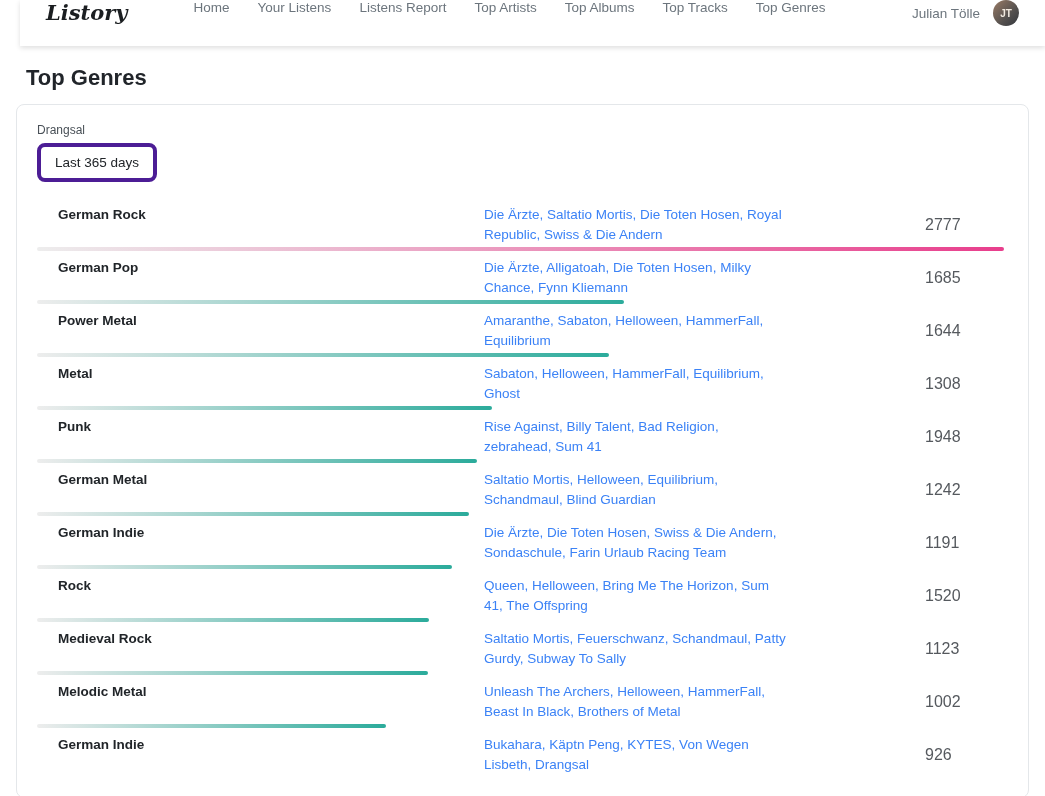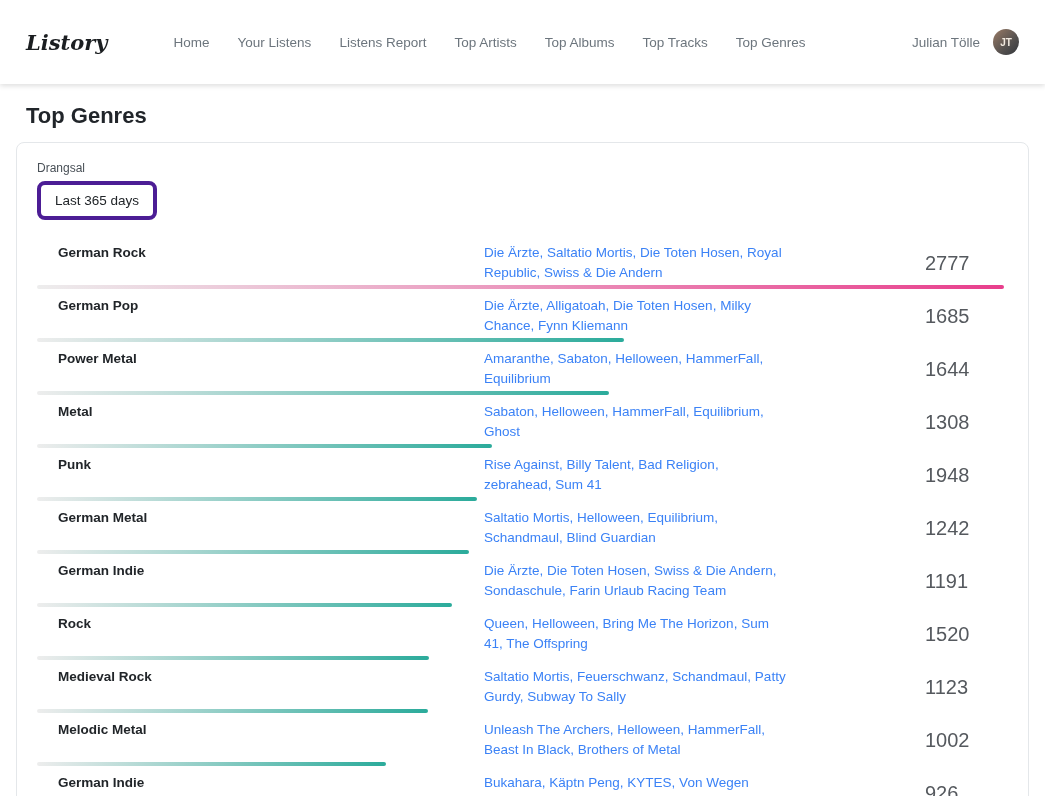--- a/index.html
+++ b/index.html
@@ -11,14 +11,15 @@
   }
   
   header.topbar {
-    height: 84px;
+    height: 46px;
     display: flex;
-    align-items: center;
+    align-items: flex-start;
     padding: 0 26px;
     background: #ffffff;
     box-shadow: 0 2px 5px rgba(0,0,0,0.13);
     position: relative;
     z-index: 2;
+    margin-left: 20px;
   }
   .brand {
     font-family: "DejaVu Serif", serif;

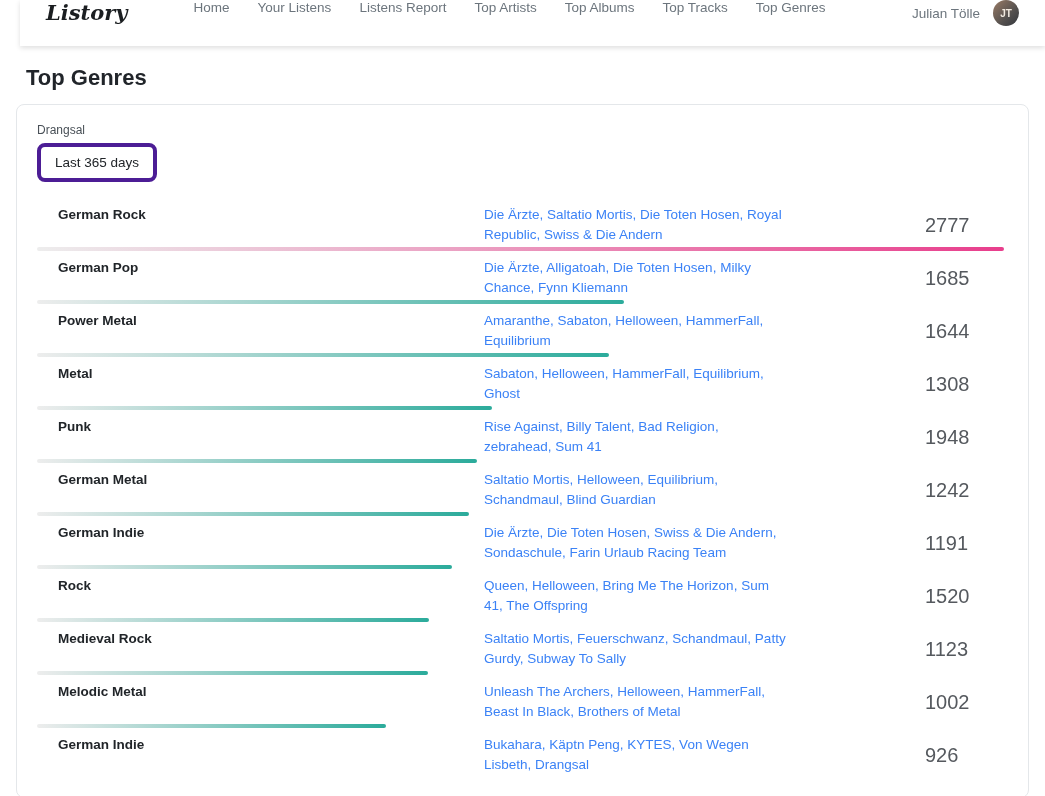--- a/index.html
+++ b/index.html
@@ -106,7 +106,7 @@
     max-width: 302px;
   }
   .g-count {
-    font-size: 20px;
+    font-size: 16px;
     color: #55595e;
     align-self: center;
     line-height: 20px;

